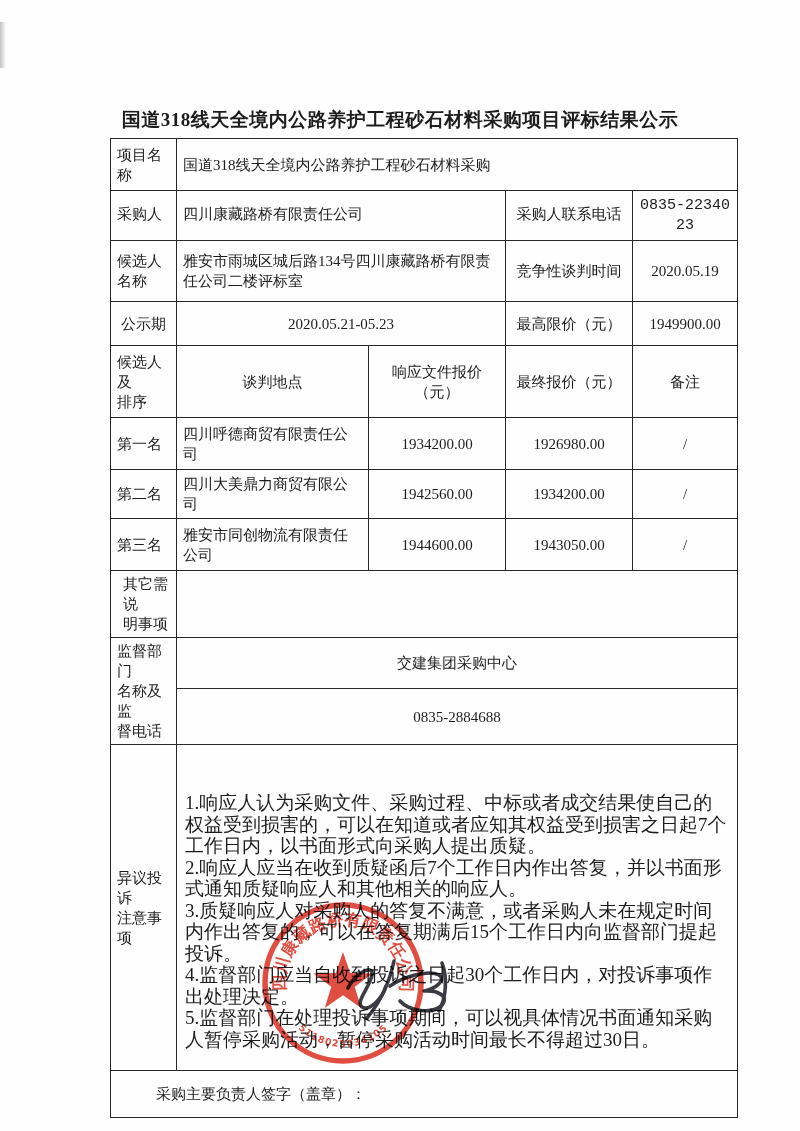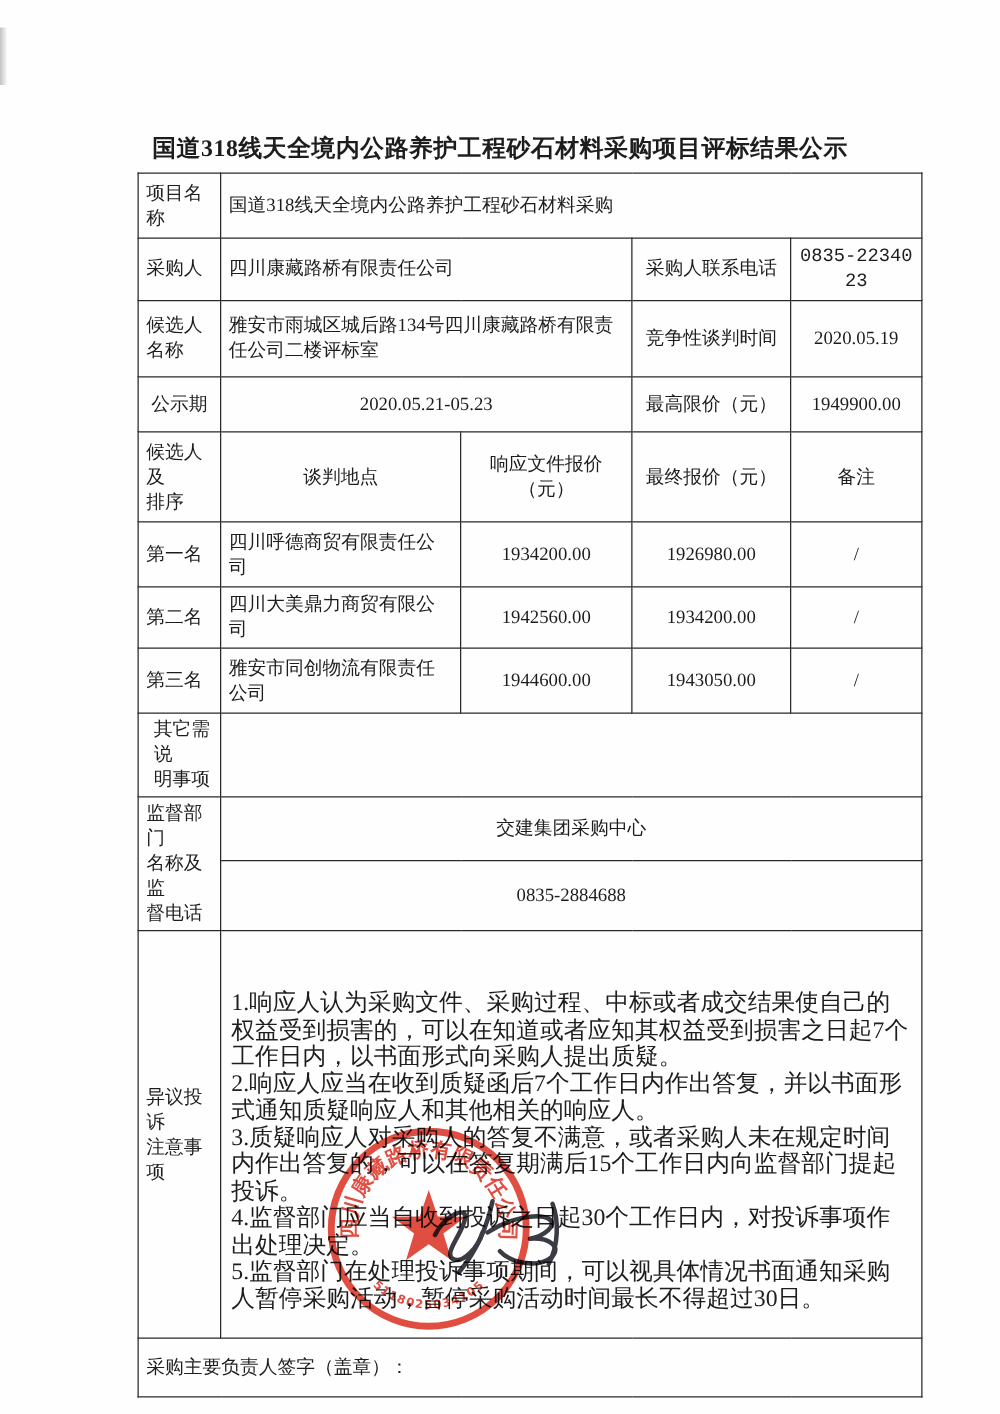--- a/index.html
+++ b/index.html
@@ -42,7 +42,7 @@
   tr.r-objection td.obj-body { height:297px; vertical-align:bottom; padding:8px 8px 20px 8px; }
   tr.r-sign td { height:40px; }
   .obj-item { margin:0; font-size:19px; line-height:21.5px; }
-  .sign-label { font-size:15px; }
+  .sign-label { font-size:15px;margin-left:39px; }
   .seal {
     position:absolute; left:257px; top:897px; width:172px; height:172px;
     mix-blend-mode:multiply; opacity:0.88;

